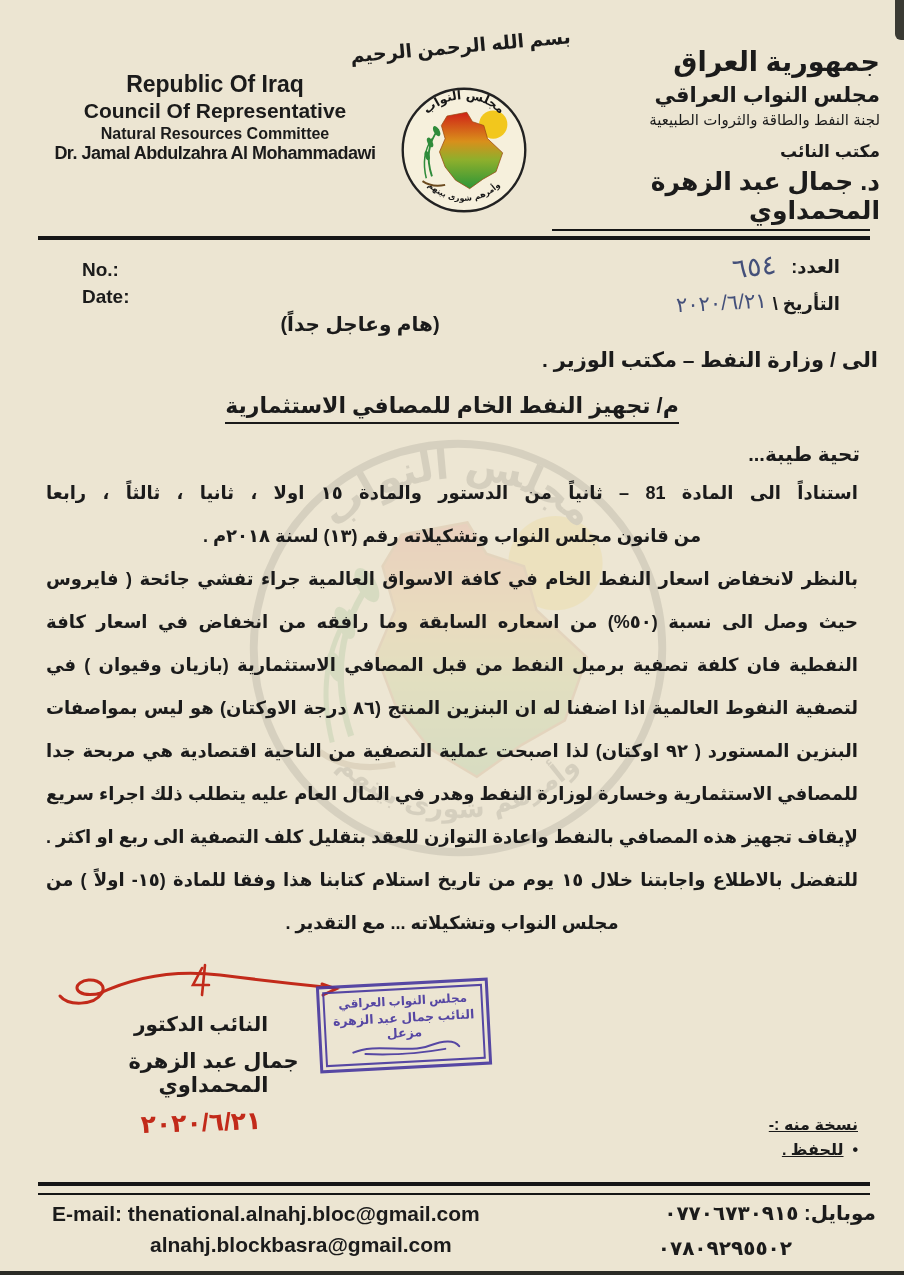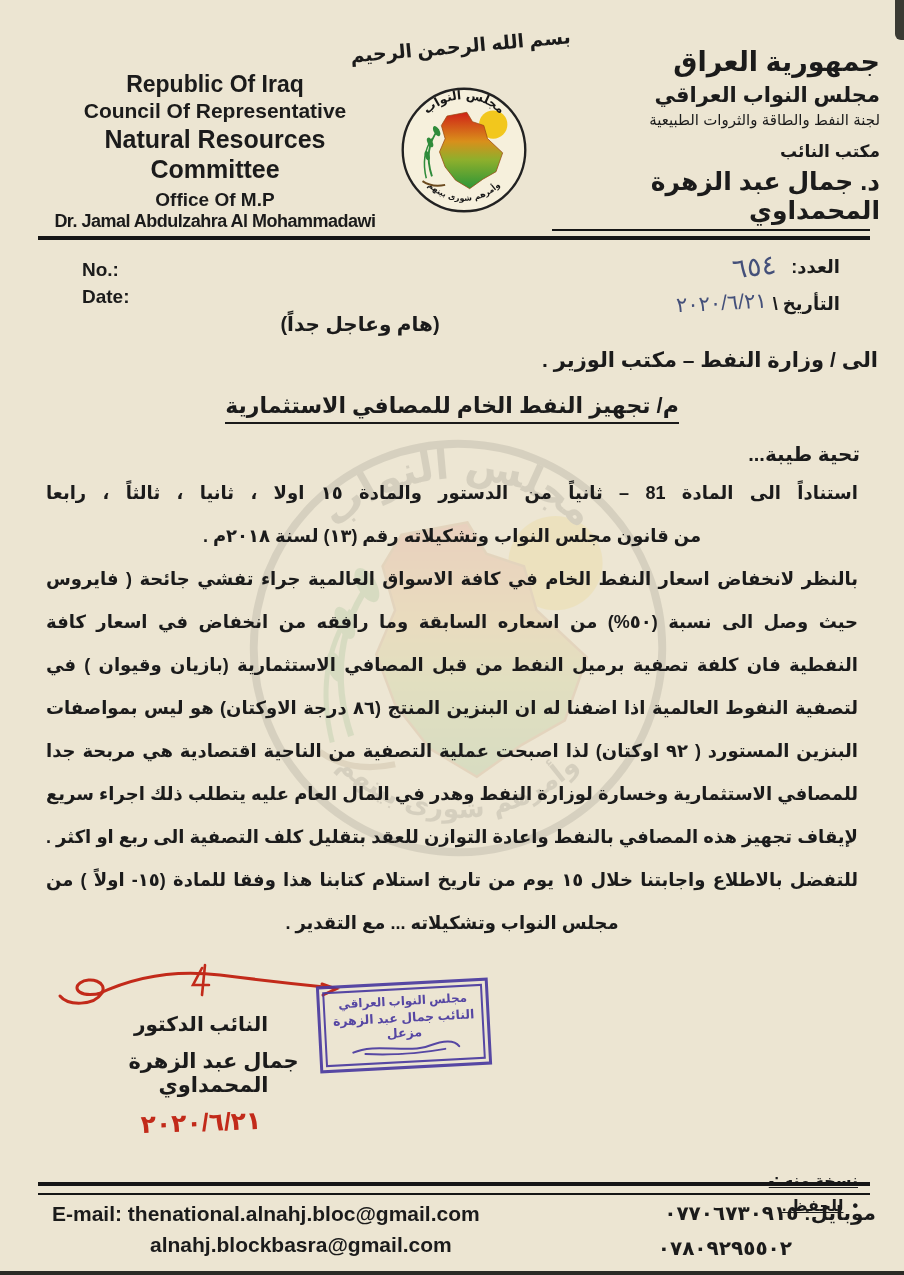--- a/index.html
+++ b/index.html
@@ -8,7 +8,7 @@
   
   .header-en{position:absolute;left:46px;top:70px;width:338px;text-align:center;font-weight:bold;line-height:1.22;}
   .he1{font-size:23px}.he2{font-size:21px}.he3{font-size:20px;margin-top:4px}
-  .he4{font-size:25px}.he5{font-size:19px;margin-top:3px}.he6{font-size:18px;letter-spacing:-.5px}
+  .he4{font-size:16px}.he5{font-size:19px;margin-top:3px}.he6{font-size:18px;letter-spacing:-.5px}
   .bismillah{position:absolute;left:350px;top:36px;width:195px;text-align:center;font-size:19px;font-weight:bold;
              transform:rotate(-5deg);white-space:nowrap;}
   .logo{position:absolute;left:398px;top:84px;width:132px;height:132px;}

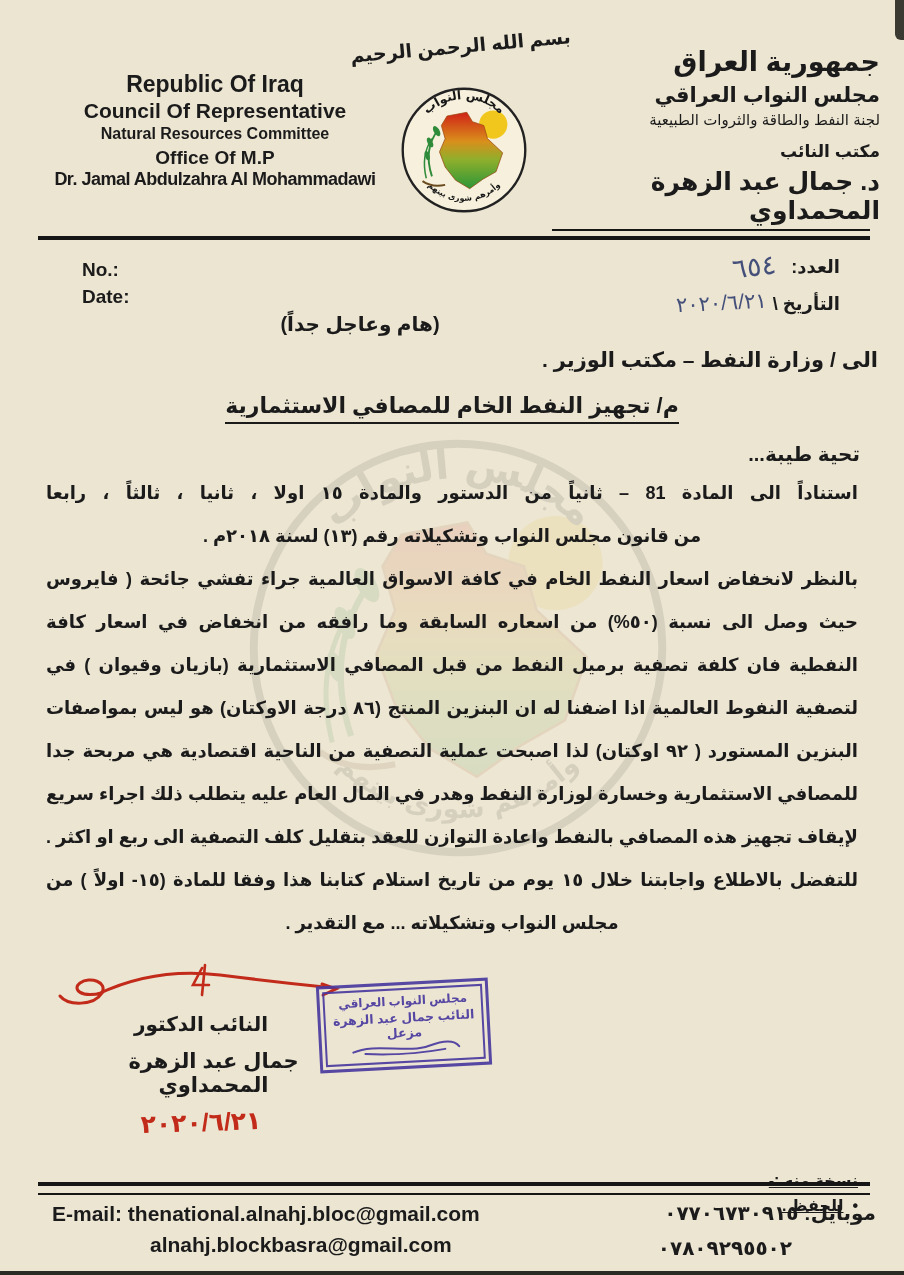--- a/index.html
+++ b/index.html
@@ -102,7 +102,6 @@
     <div class="he1">Republic Of Iraq</div>
     <div class="he2">Council Of Representative</div>
     <div class="he4">Natural Resources Committee</div>
-    <div class="he5">Office Of M.P</div>
     <div class="he6">Dr. Jamal Abdulzahra Al Mohammadawi</div>
   </div>
 

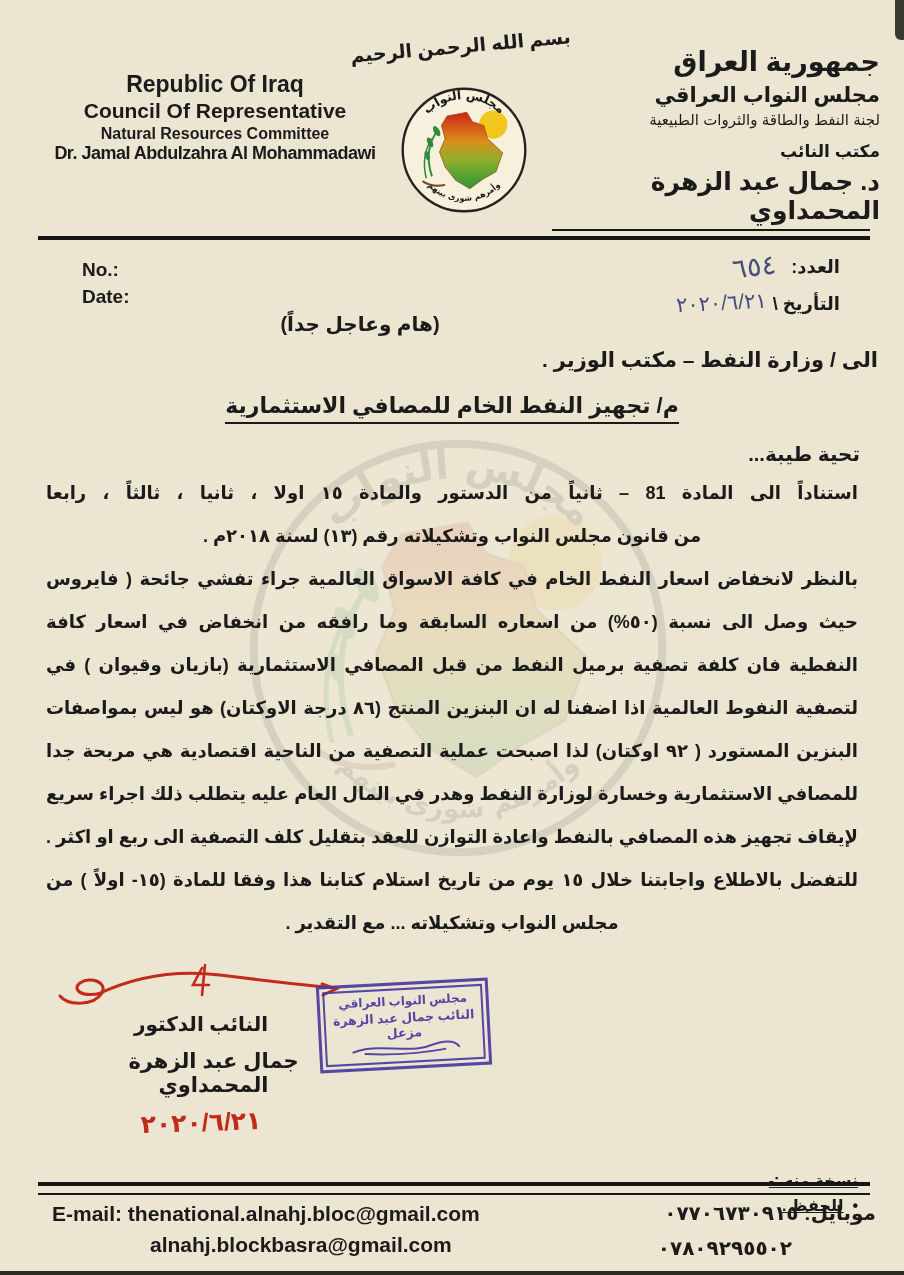--- a/index.html
+++ b/index.html
@@ -46,7 +46,7 @@
   .stamp-l1{font-size:12px;font-weight:bold;letter-spacing:.5px;}
   .stamp-l2{font-size:12.5px;font-weight:bold;margin-top:2px;}
   
-  .copies{position:absolute;right:46px;top:1168px;direction:rtl;text-align:right;font-size:16px;font-weight:bold;line-height:25px;}
+  .copies{position:absolute;right:46px;top:1112px;direction:rtl;text-align:right;font-size:16px;font-weight:bold;line-height:25px;}
   .copies .u{text-decoration:underline;}
   .rule-footer{position:absolute;left:38px;right:34px;top:1182px;height:7px;border-top:4px solid #161616;border-bottom:2px solid #161616;}
   .footer-email{position:absolute;left:52px;top:1198px;font-size:21px;font-weight:bold;line-height:31px;}

